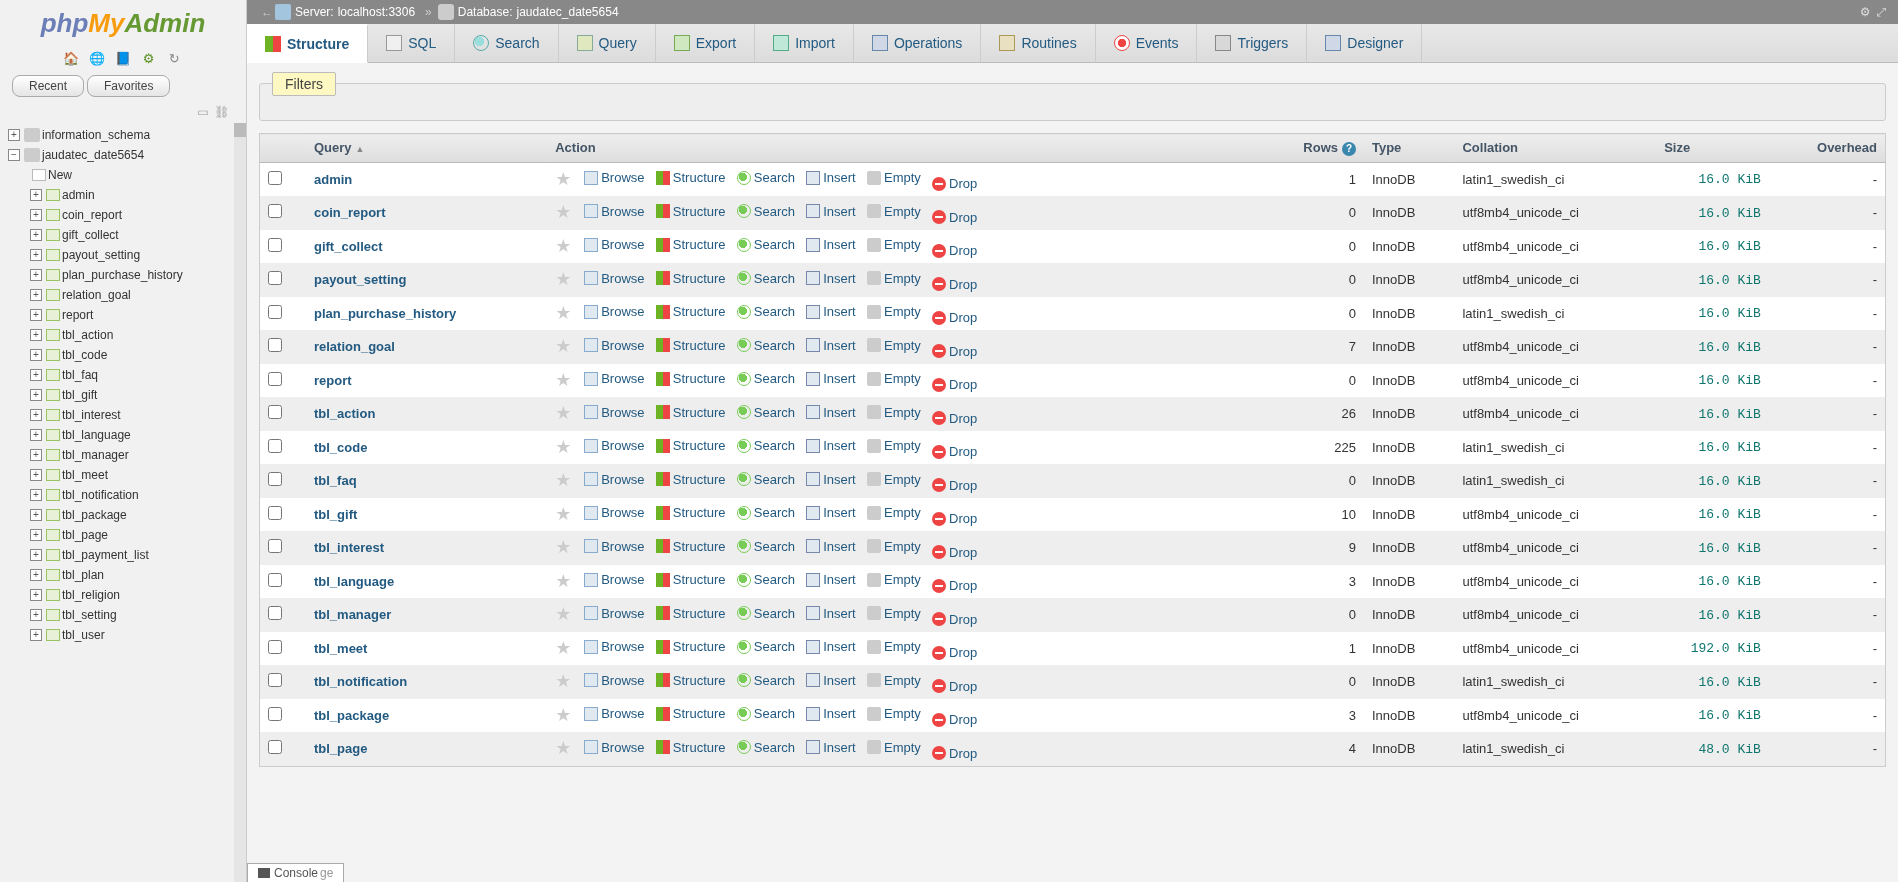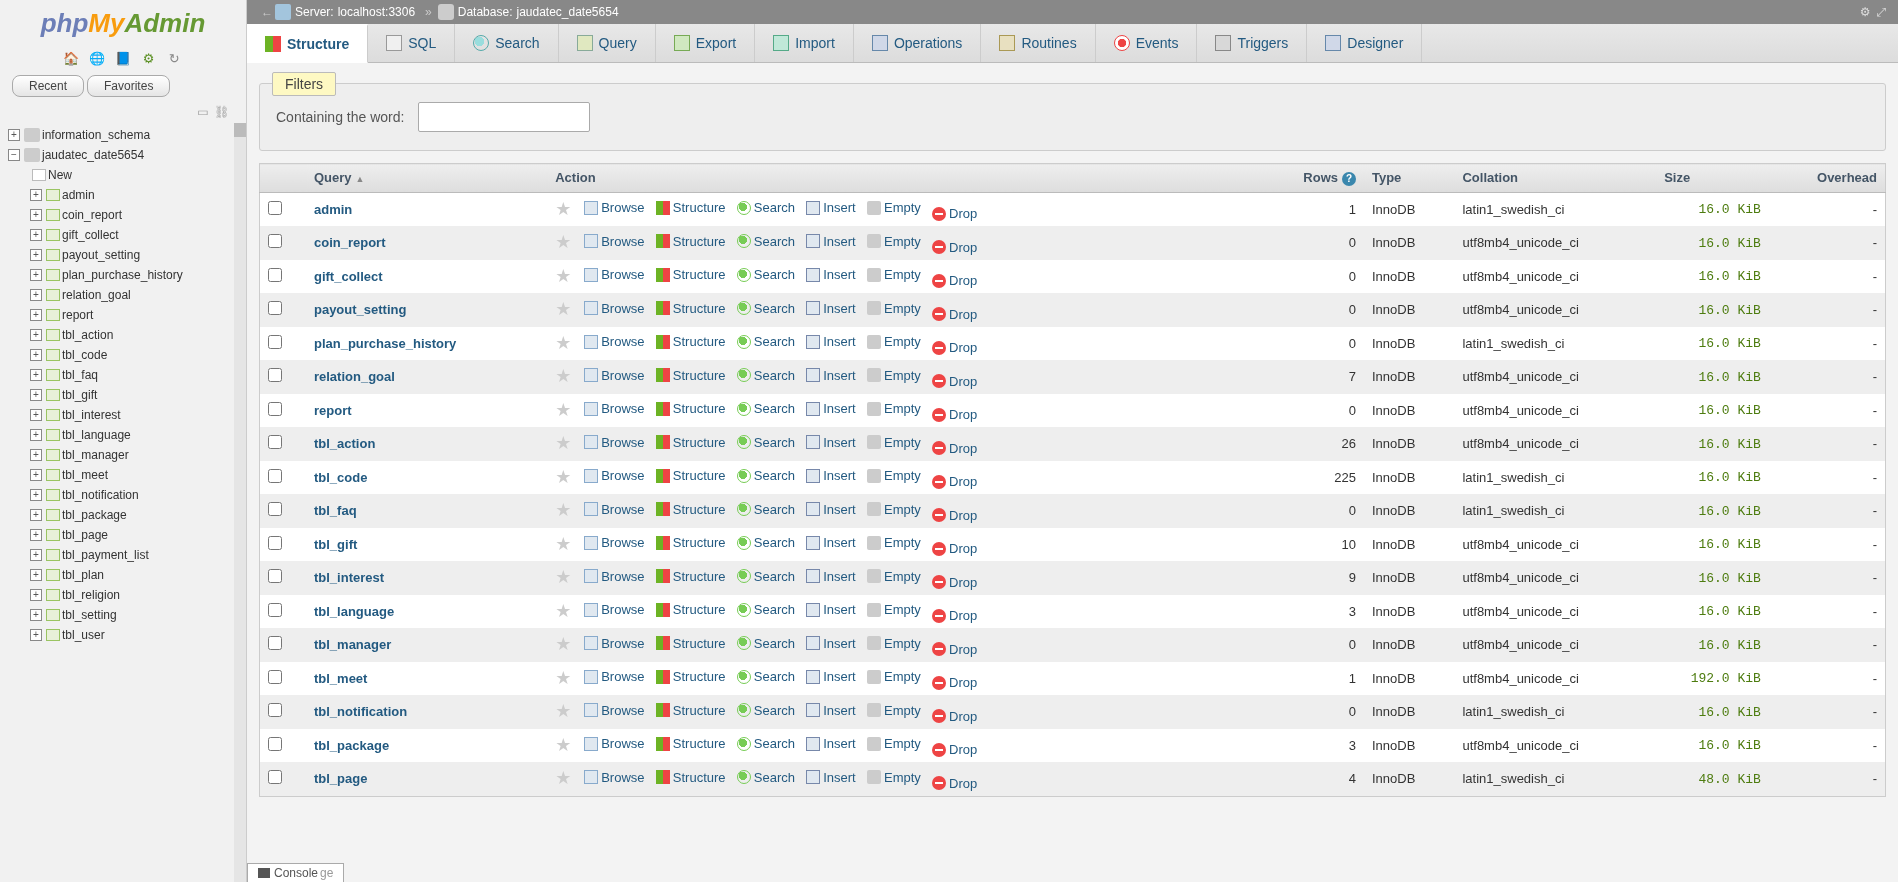--- a/index.html
+++ b/index.html
@@ -318,10 +318,6 @@
     <div class="content">
       <div class="filters-box">
         <div class="filters-label">Filters</div>
-        <div class="filter-row">
-          <label>Containing the word:</label>
-          <input type="text" style="">
-        </div>
       </div>
 
       <table class="data">

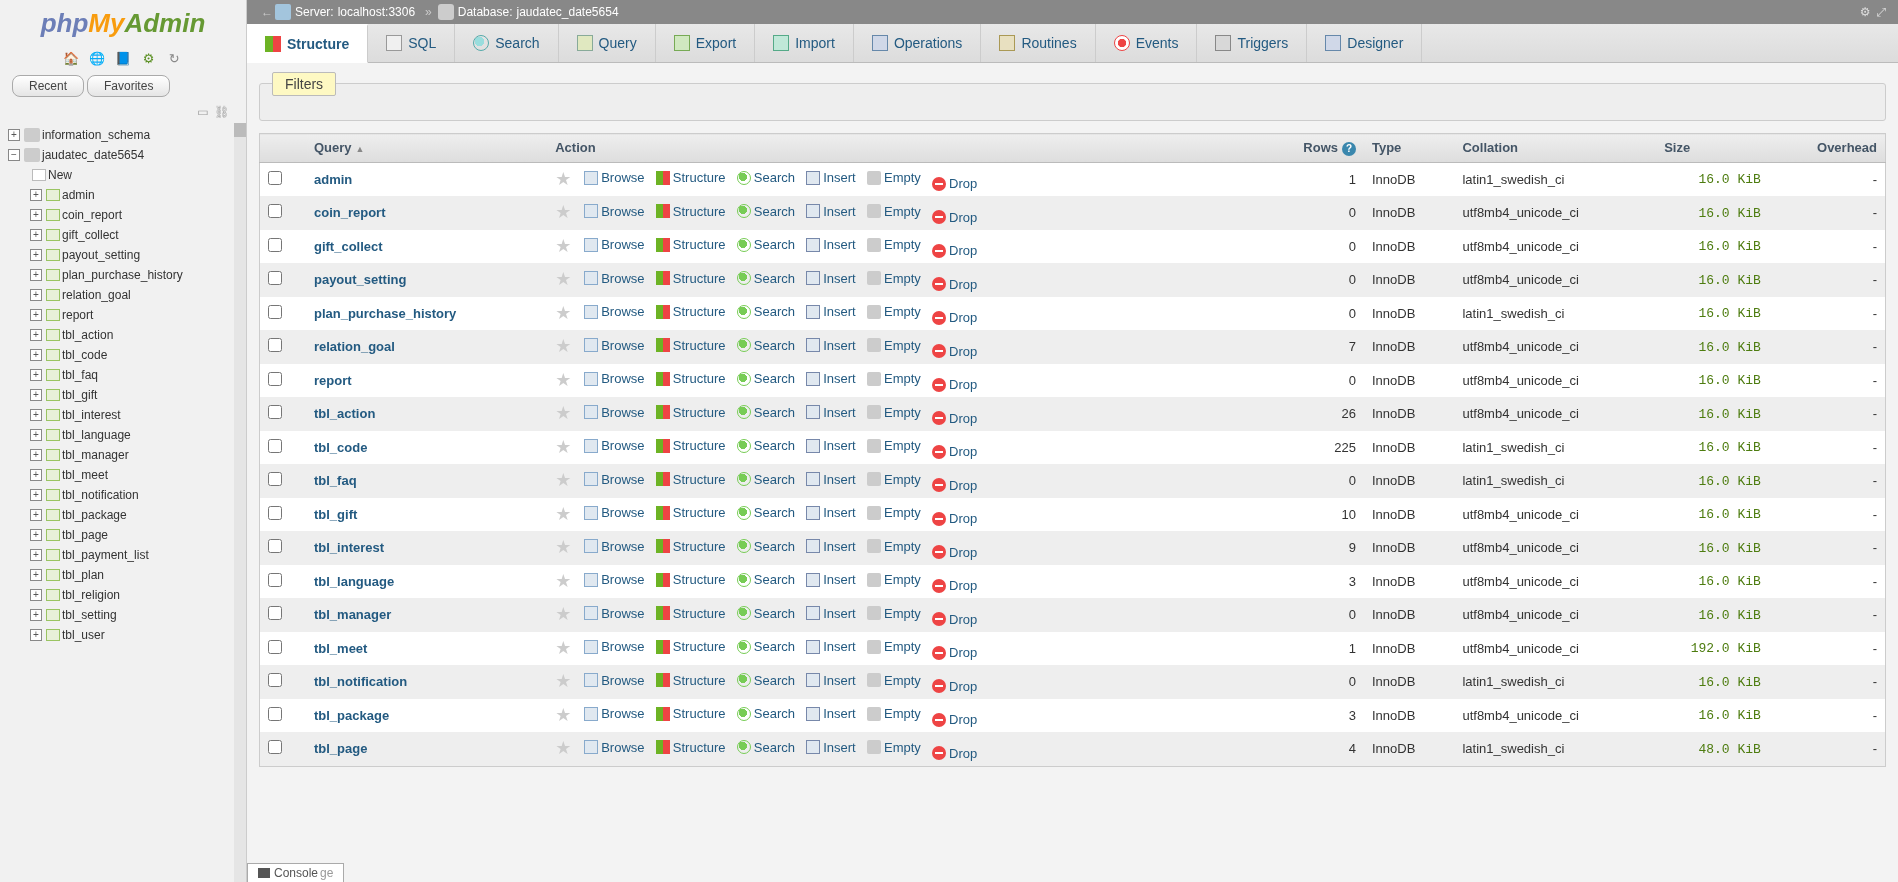--- a/index.html
+++ b/index.html
@@ -85,7 +85,7 @@
 .a-drop { width: 14px; height: 14px; background: #e44; border-radius: 50%; display: inline-flex; align-items: center; justify-content: center; }
 .a-drop::after { content: ""; width: 8px; height: 2px; background: #fff; }
 .num { text-align: right; }
-.size-mono { font-family: "Courier New", monospace; color: #4d7c0f; }
+.size-mono { font-family: "Courier New", monospace; color: #0f766e; }
 .check { width: 14px; height: 14px; }
 .help-ic { width: 14px; height: 14px; background: #3a87ad; color: #fff; border-radius: 50%; display: inline-flex; align-items: center; justify-content: center; font-size: 10px; margin-left: 4px; }
 .console { position: fixed; bottom: 0; left: 247px; background: #fff; border: 1px solid #aaa; border-bottom: none; padding: 2px 10px; font-size: 12px; color: #555; cursor: pointer; display: flex; align-items: center; gap: 4px; }

